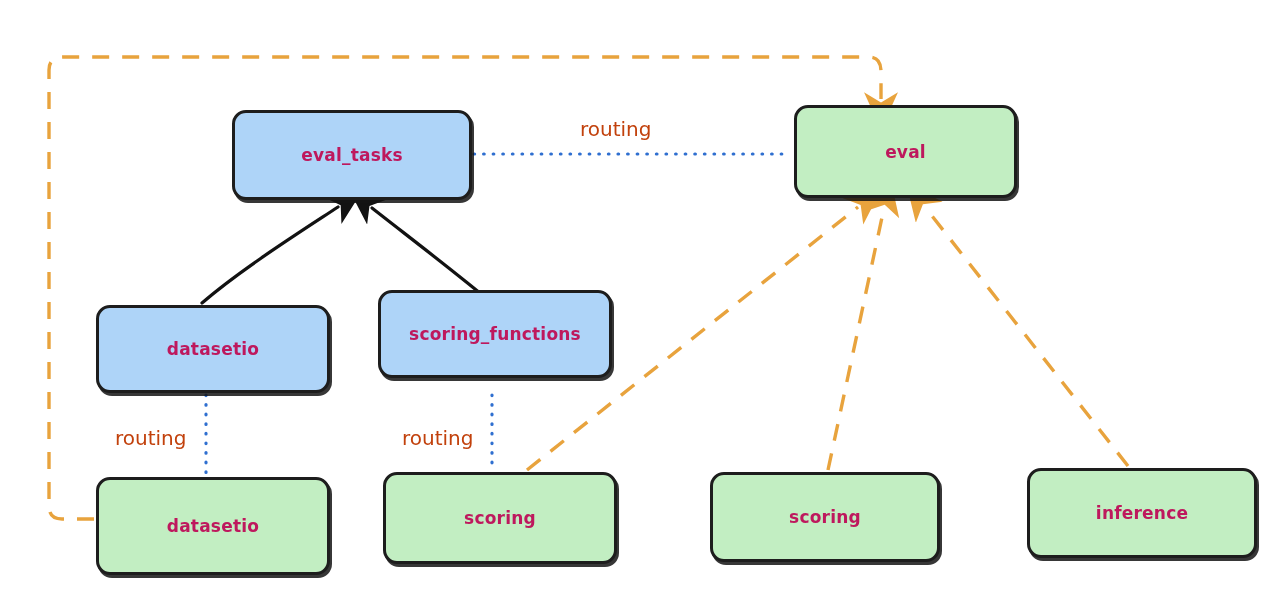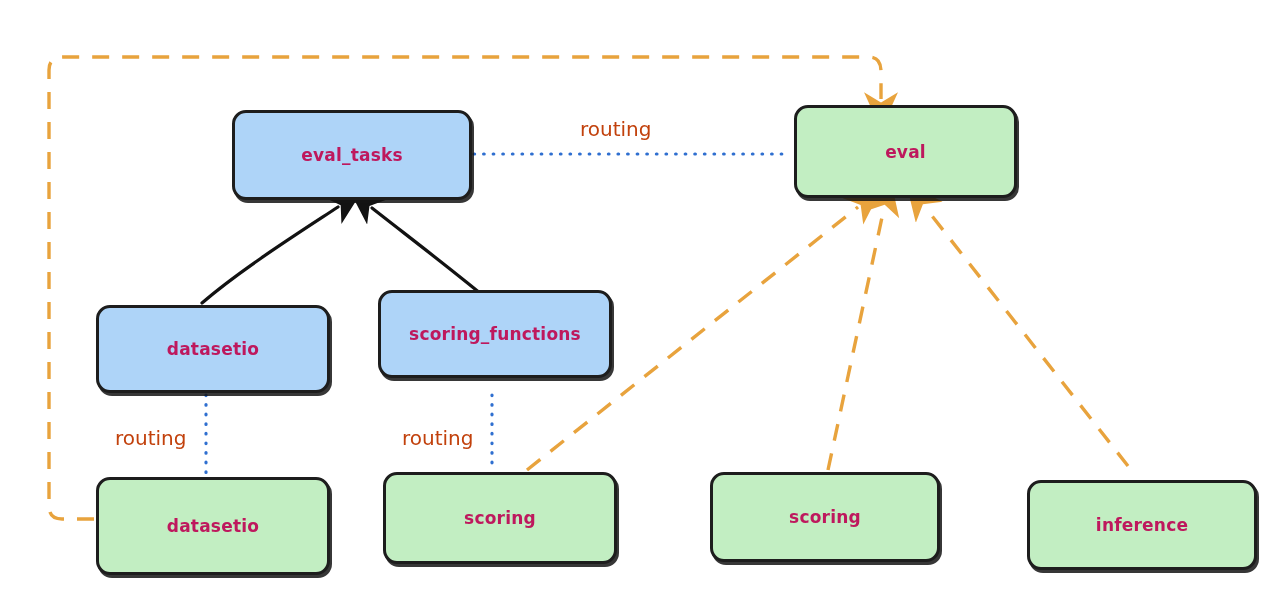--- a/index.html
+++ b/index.html
@@ -140,7 +140,7 @@
     <span class="node-label">scoring</span>
   </div>
 
-  <div class="node provider" style="left:1027px; top:468px; width:230px; height:90px;margin-top:12px;">
+  <div class="node provider" style="left:1027px; top:468px; width:230px; height:90px;">
     <span class="node-label">inference</span>
   </div>
 

